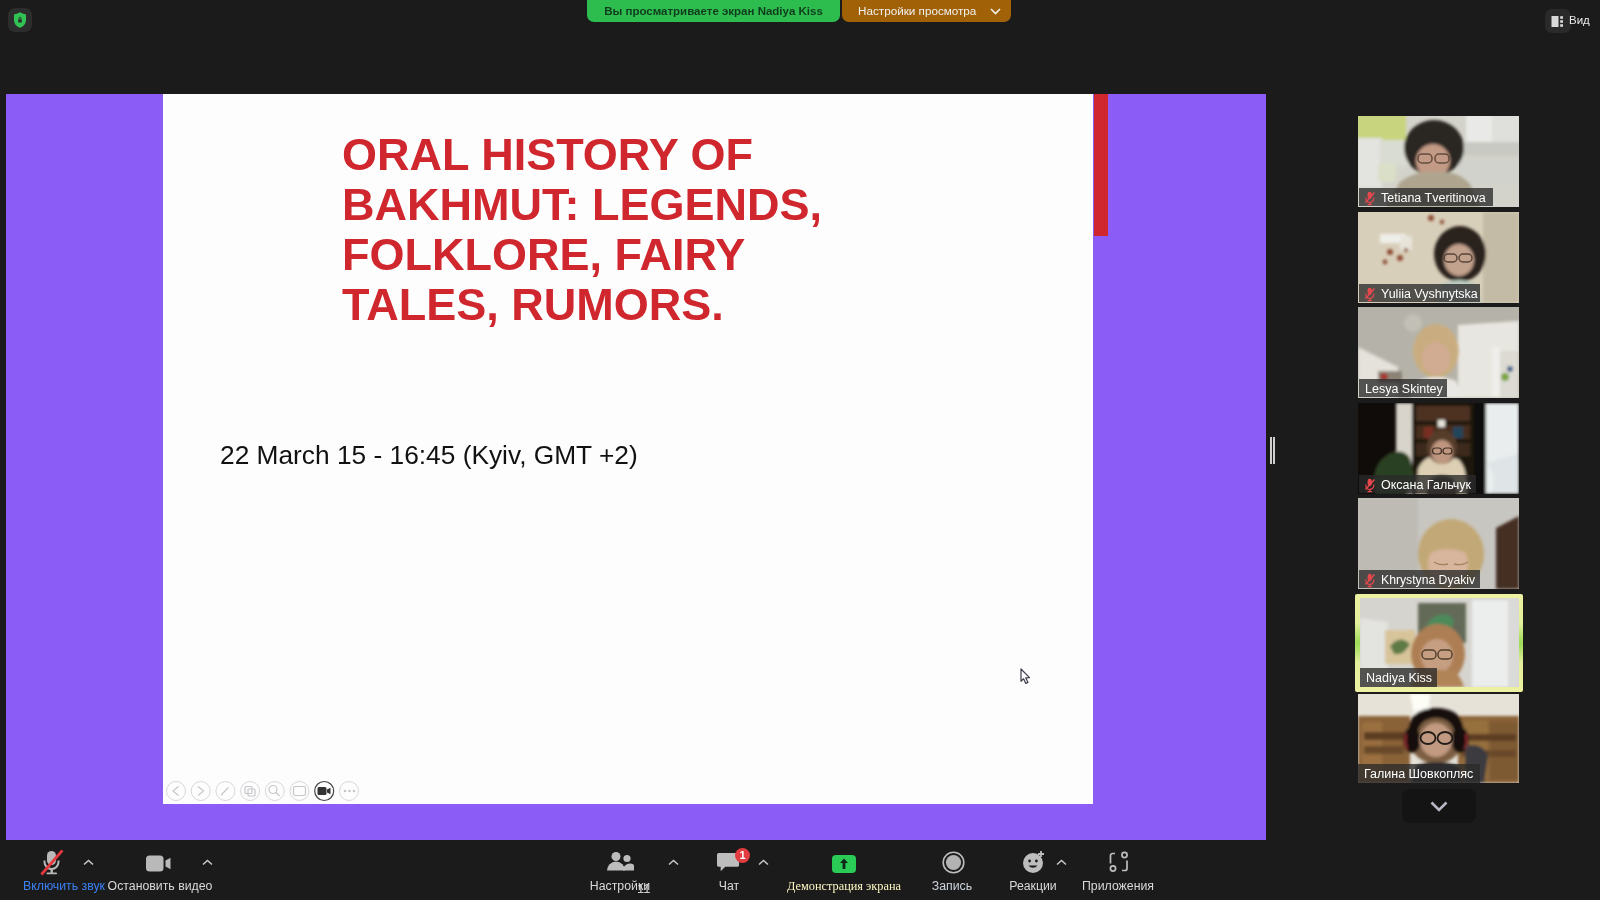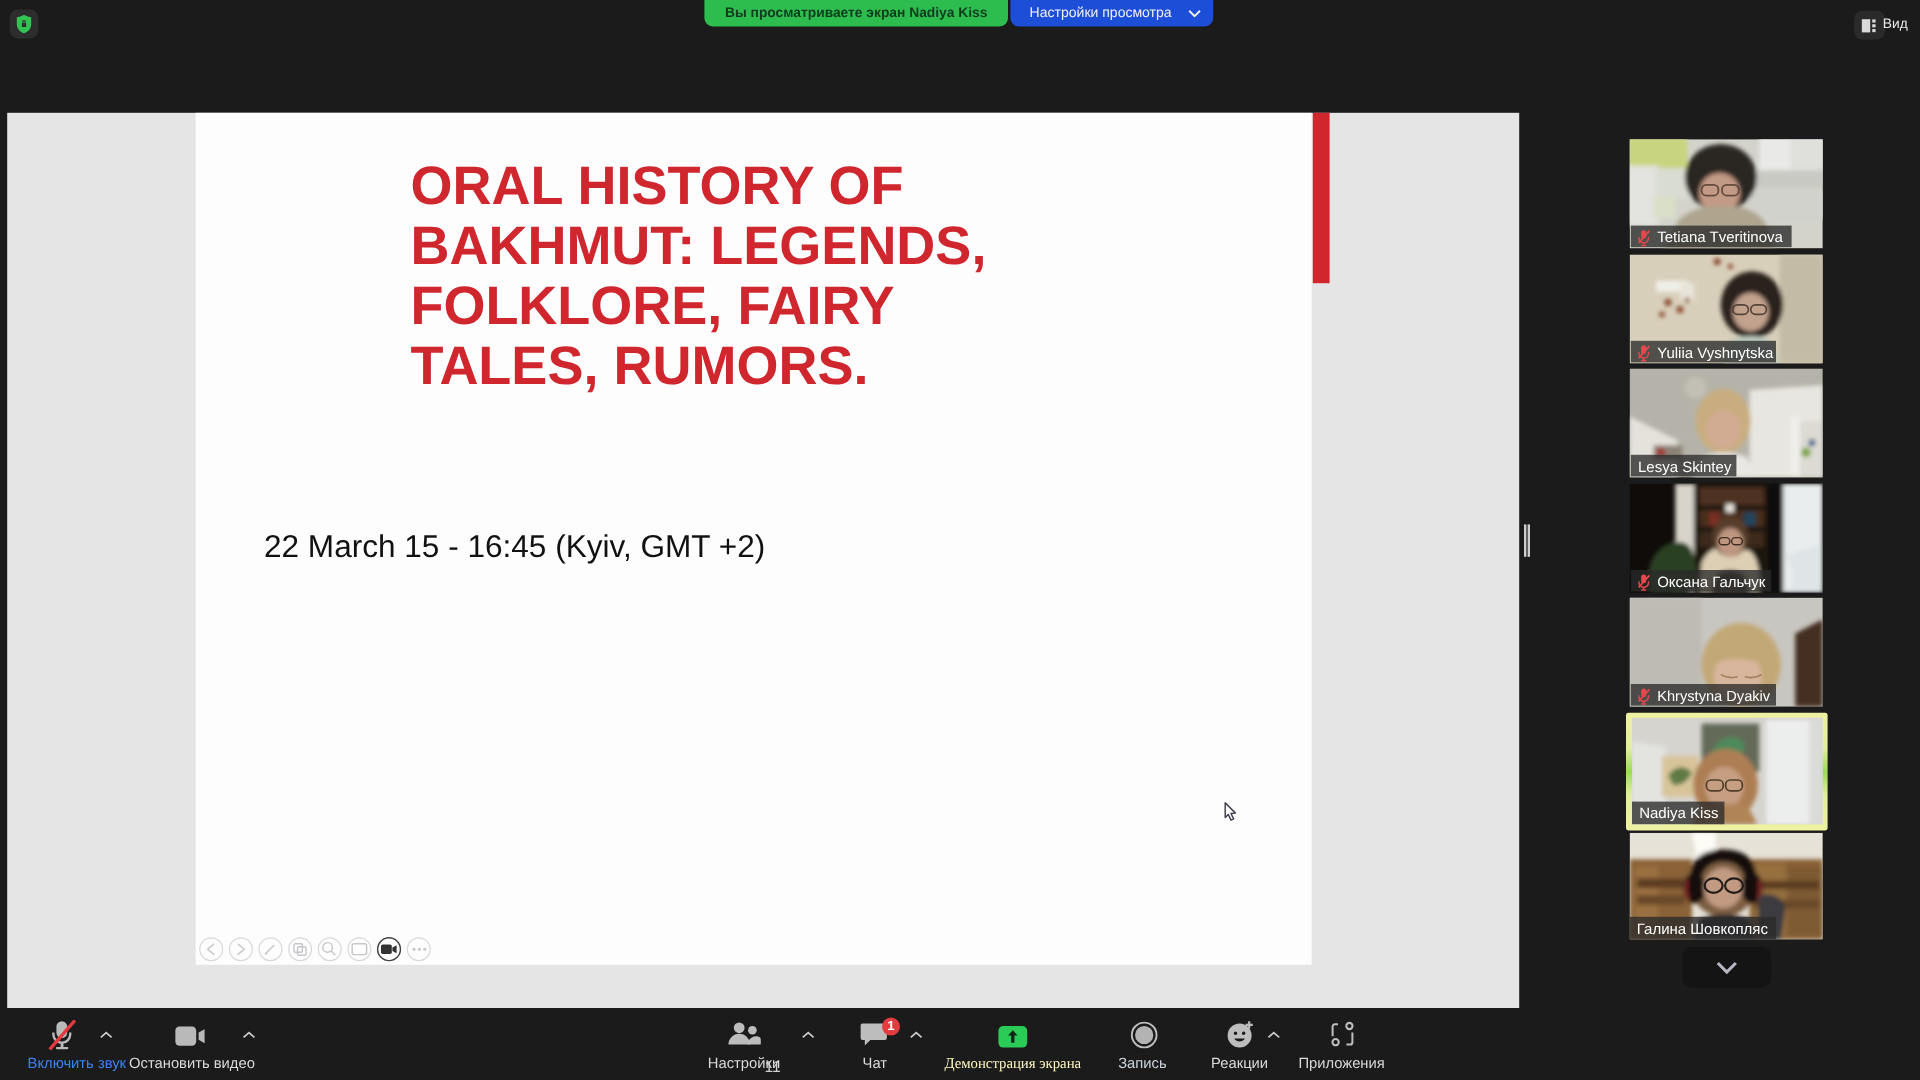--- a/index.html
+++ b/index.html
@@ -20,7 +20,7 @@
 
 <div class="abs" style="left:587px;top:0;width:253px;height:22px;background:#2dbd4e;border-radius:0 0 7px 7px;
      color:#103c1e;font-weight:bold;font-size:11.5px;line-height:22px;text-align:center;white-space:nowrap;">Вы просматриваете экран Nadiya Kiss</div>
-<div class="abs" style="left:842px;top:0;width:169px;height:22px;background:#1d4ed8;border-radius:0 0 7px 7px;
+<div class="abs" style="left:842px;top:0;width:169px;height:22px;background:#a16207;border-radius:0 0 7px 7px;
      color:#f0f0f0;font-size:11.7px;line-height:22px;">
   <span style="margin-left:16px;">Настройки просмотра</span>
   <svg width="11" height="7" viewBox="0 0 11 7" style="position:absolute;right:10px;top:8px;">

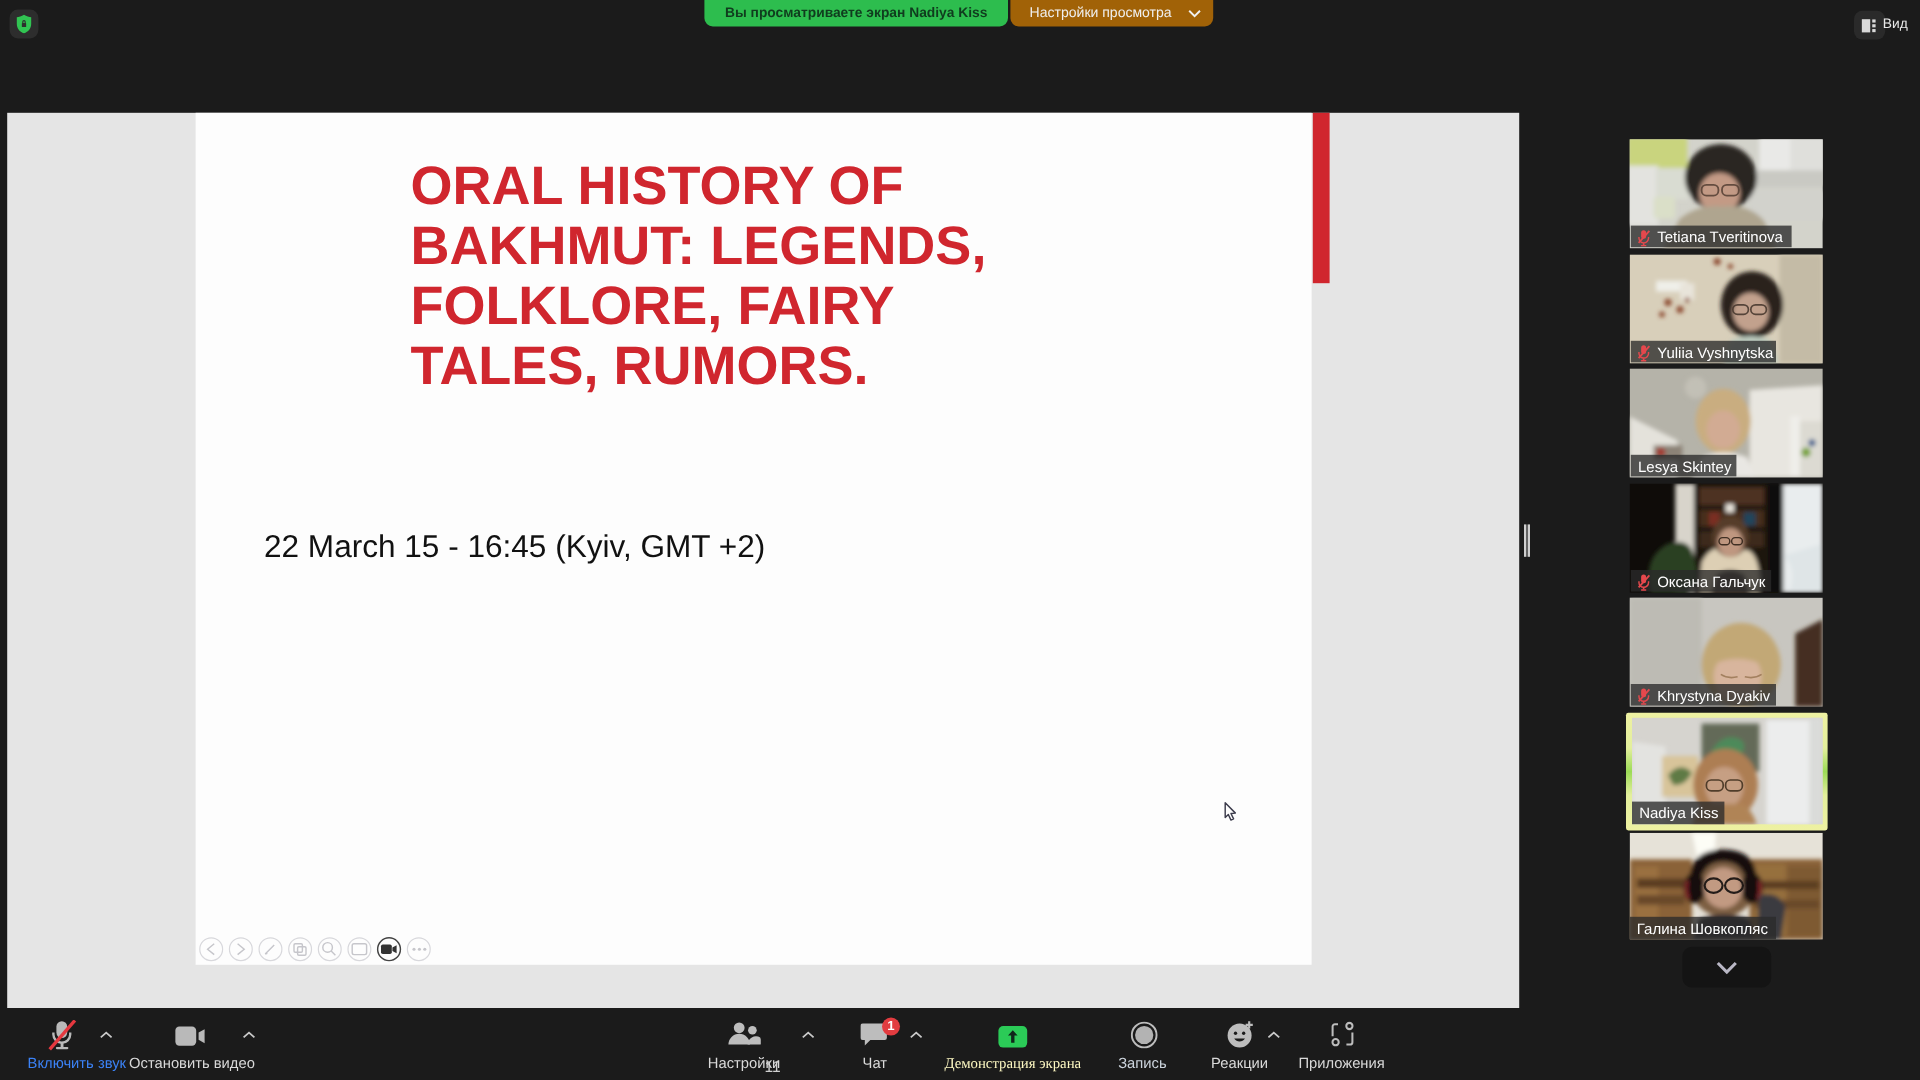--- a/index.html
+++ b/index.html
@@ -38,7 +38,7 @@
   <span style="position:absolute;left:24px;top:5px;font-size:11.5px;color:#e8e8e8;">Вид</span>
 </div>
 
-<div class="abs" style="left:6px;top:94px;width:1260px;height:746px;background:#e5e5e5;">
+<div class="abs" style="left:6px;top:94px;width:1260px;height:746px;background:#8b5cf6;">
 
   <div class="abs" style="left:157px;top:0;width:930px;height:710px;background:#fdfdfd;">
     <div class="abs" style="left:179px;top:36px;width:560px;font-weight:bold;font-size:45px;line-height:50px;color:#d0262e;letter-spacing:0;">

